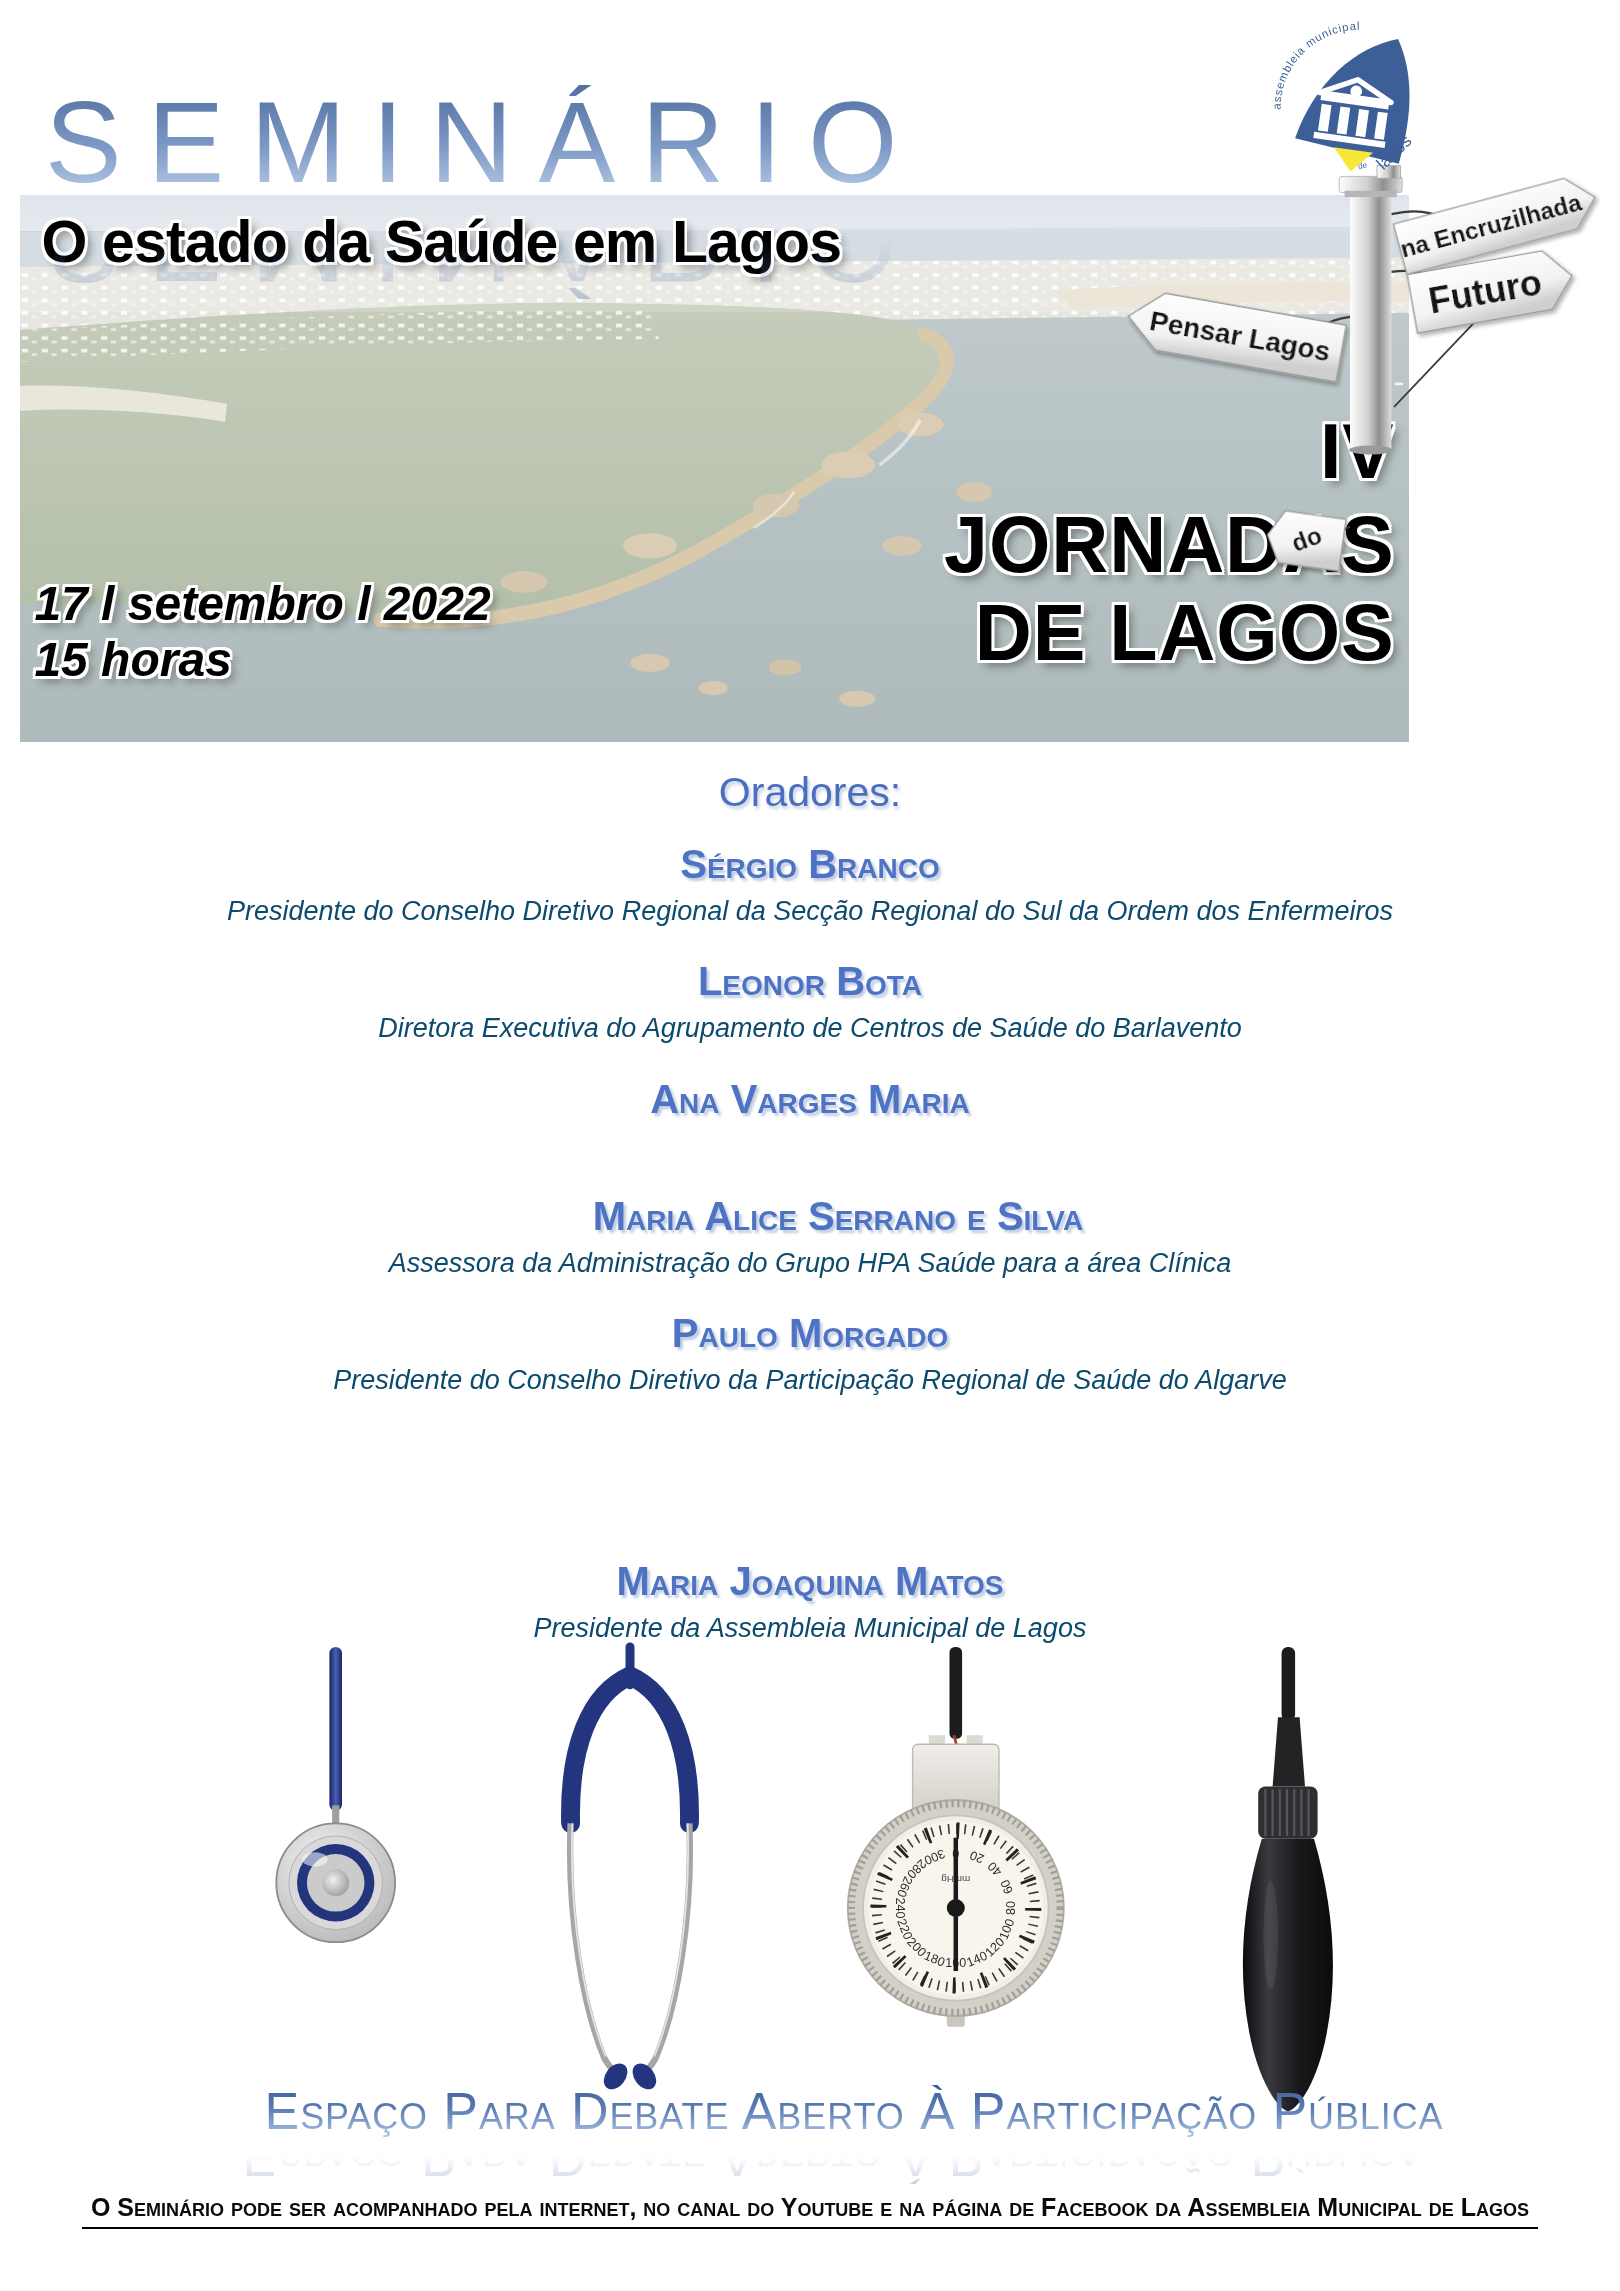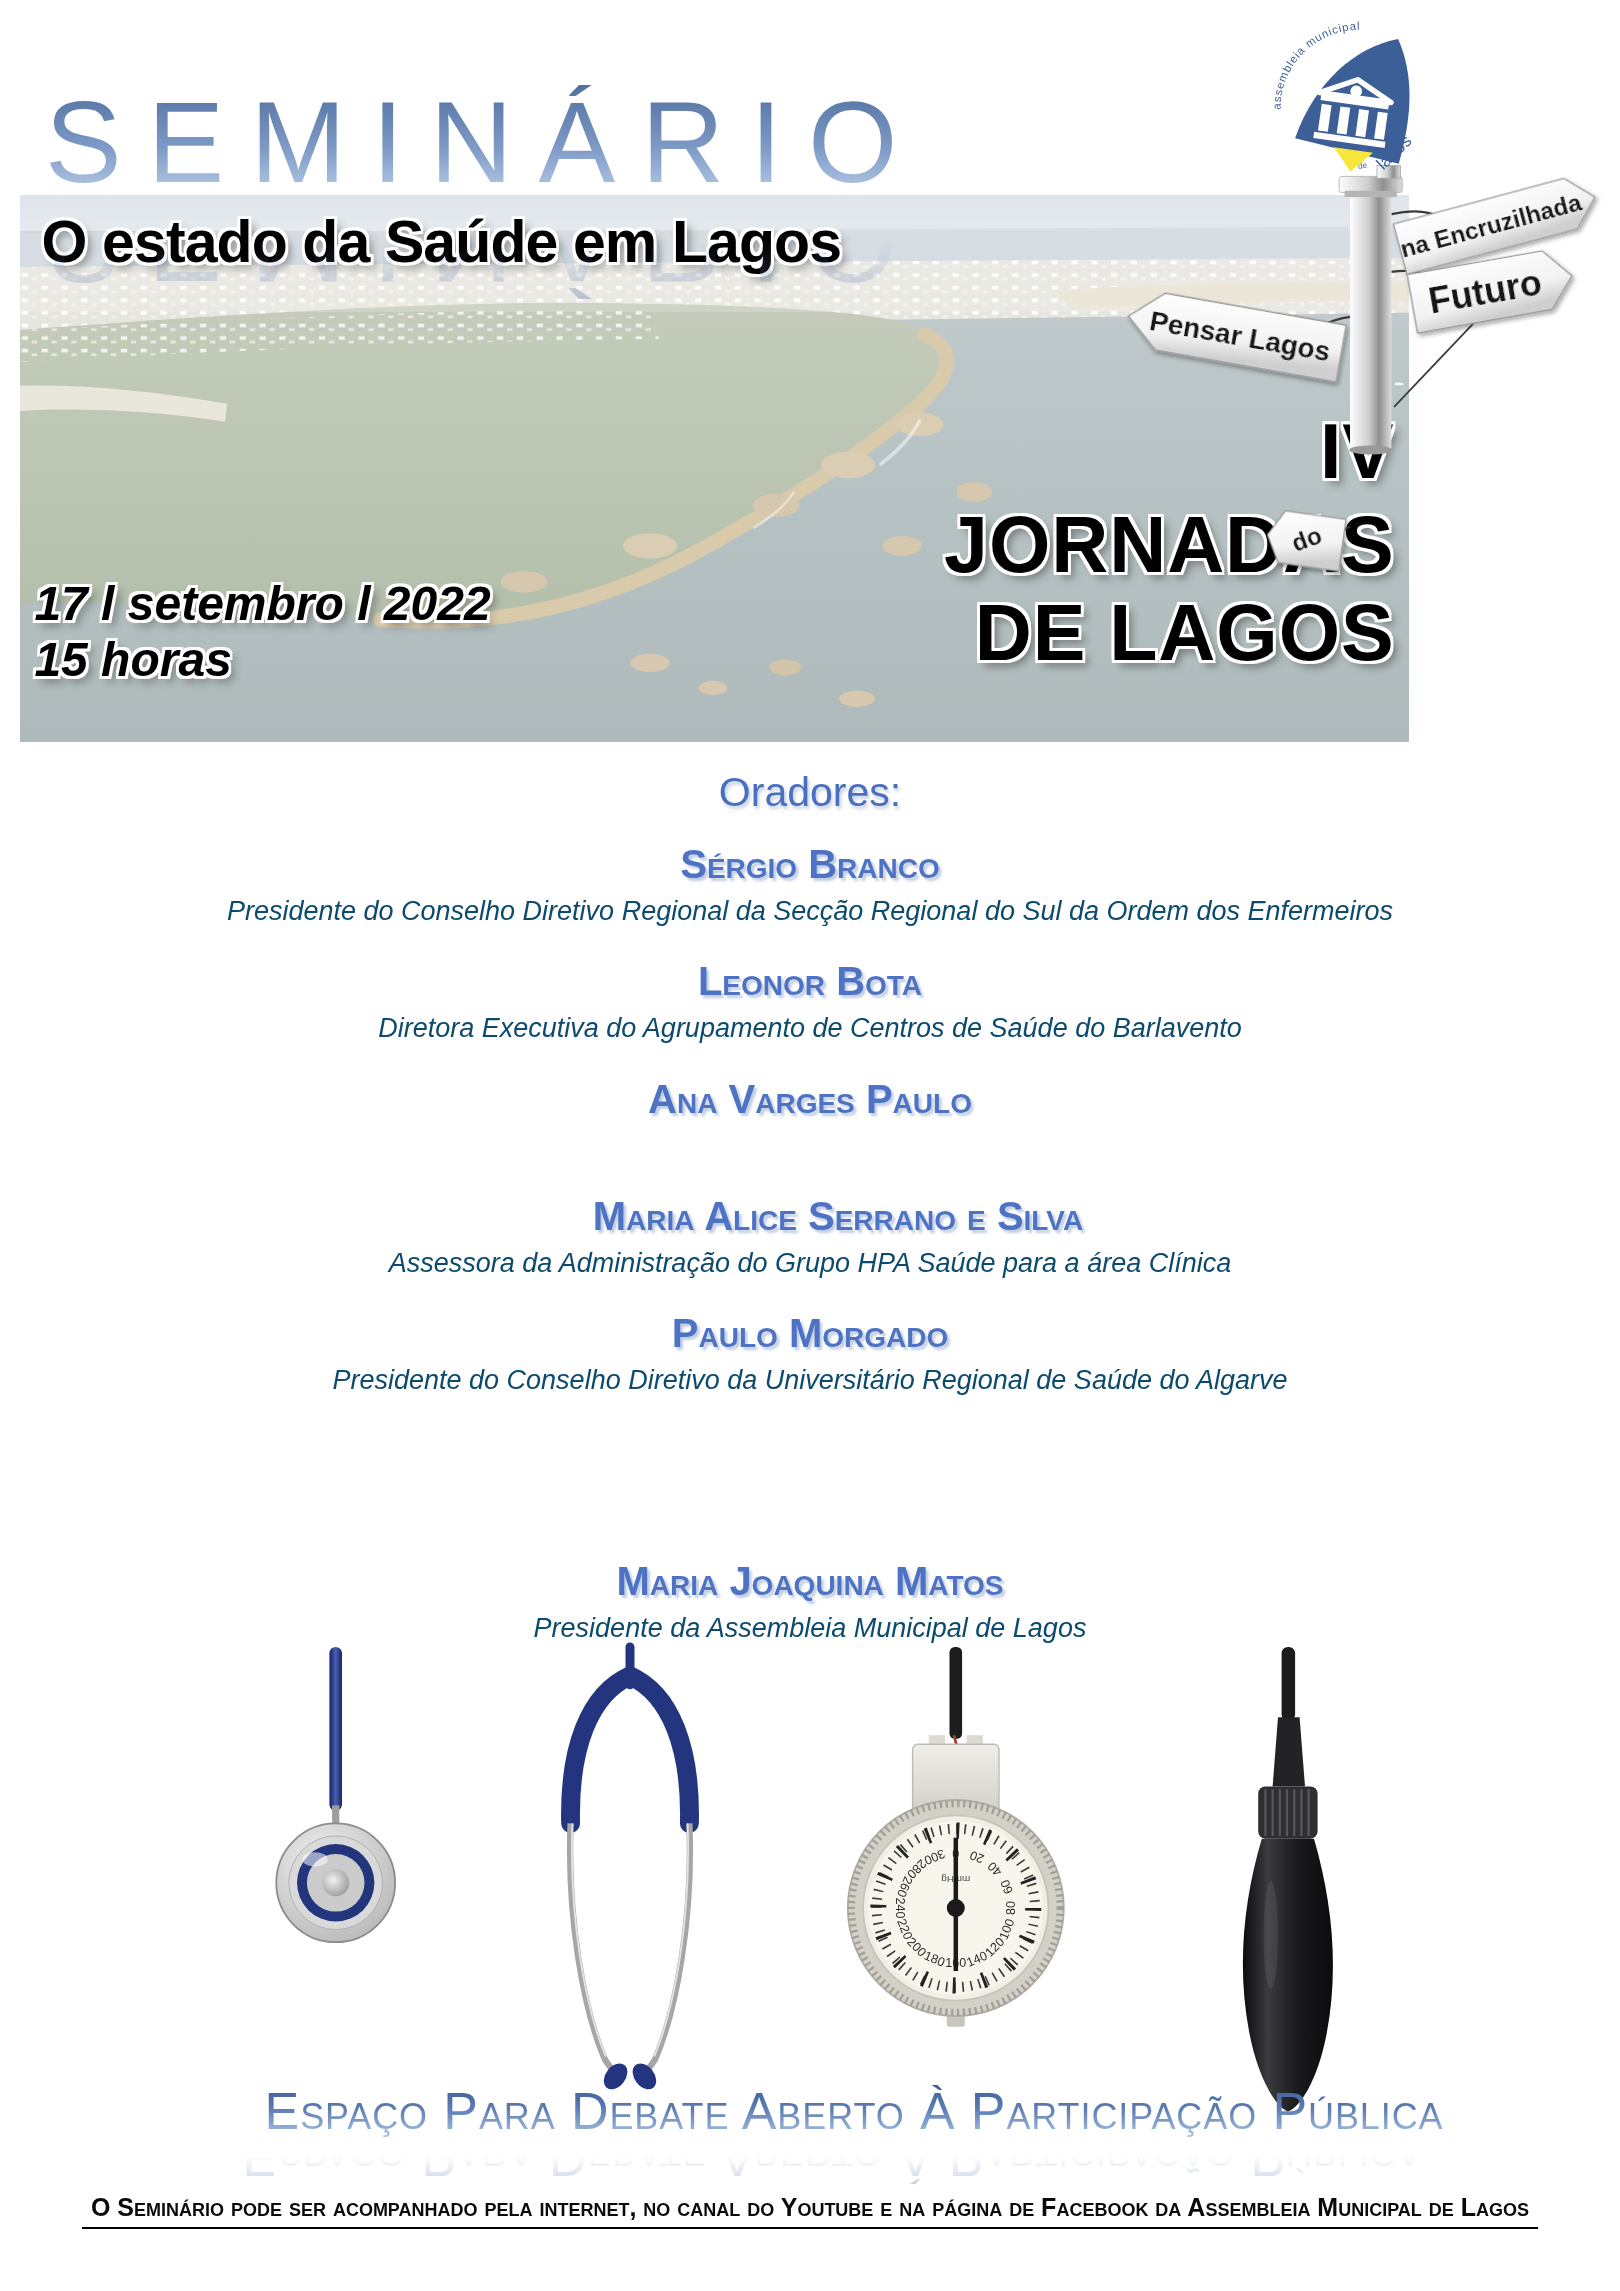--- a/index.html
+++ b/index.html
@@ -227,7 +227,7 @@
   <div class="center-line speaker-name" style="top:959px;">Leonor Bota</div>
   <div class="center-line speaker-role" style="top:1013px;">Diretora Executiva do Agrupamento de Centros de Saúde do Barlavento</div>
 
-  <div class="center-line speaker-name" style="top:1077px;">Ana Varges Paulo</div>
+  <div class="center-line speaker-name" style="top:1077px;">Ana Varges Maria</div>
 
   <div class="center-line speaker-name" style="top:1194px;margin-left:28px;">Maria Alice Serrano e Silva</div>
   <div class="center-line speaker-name" style="top:1311px;">Paulo Morgado</div>

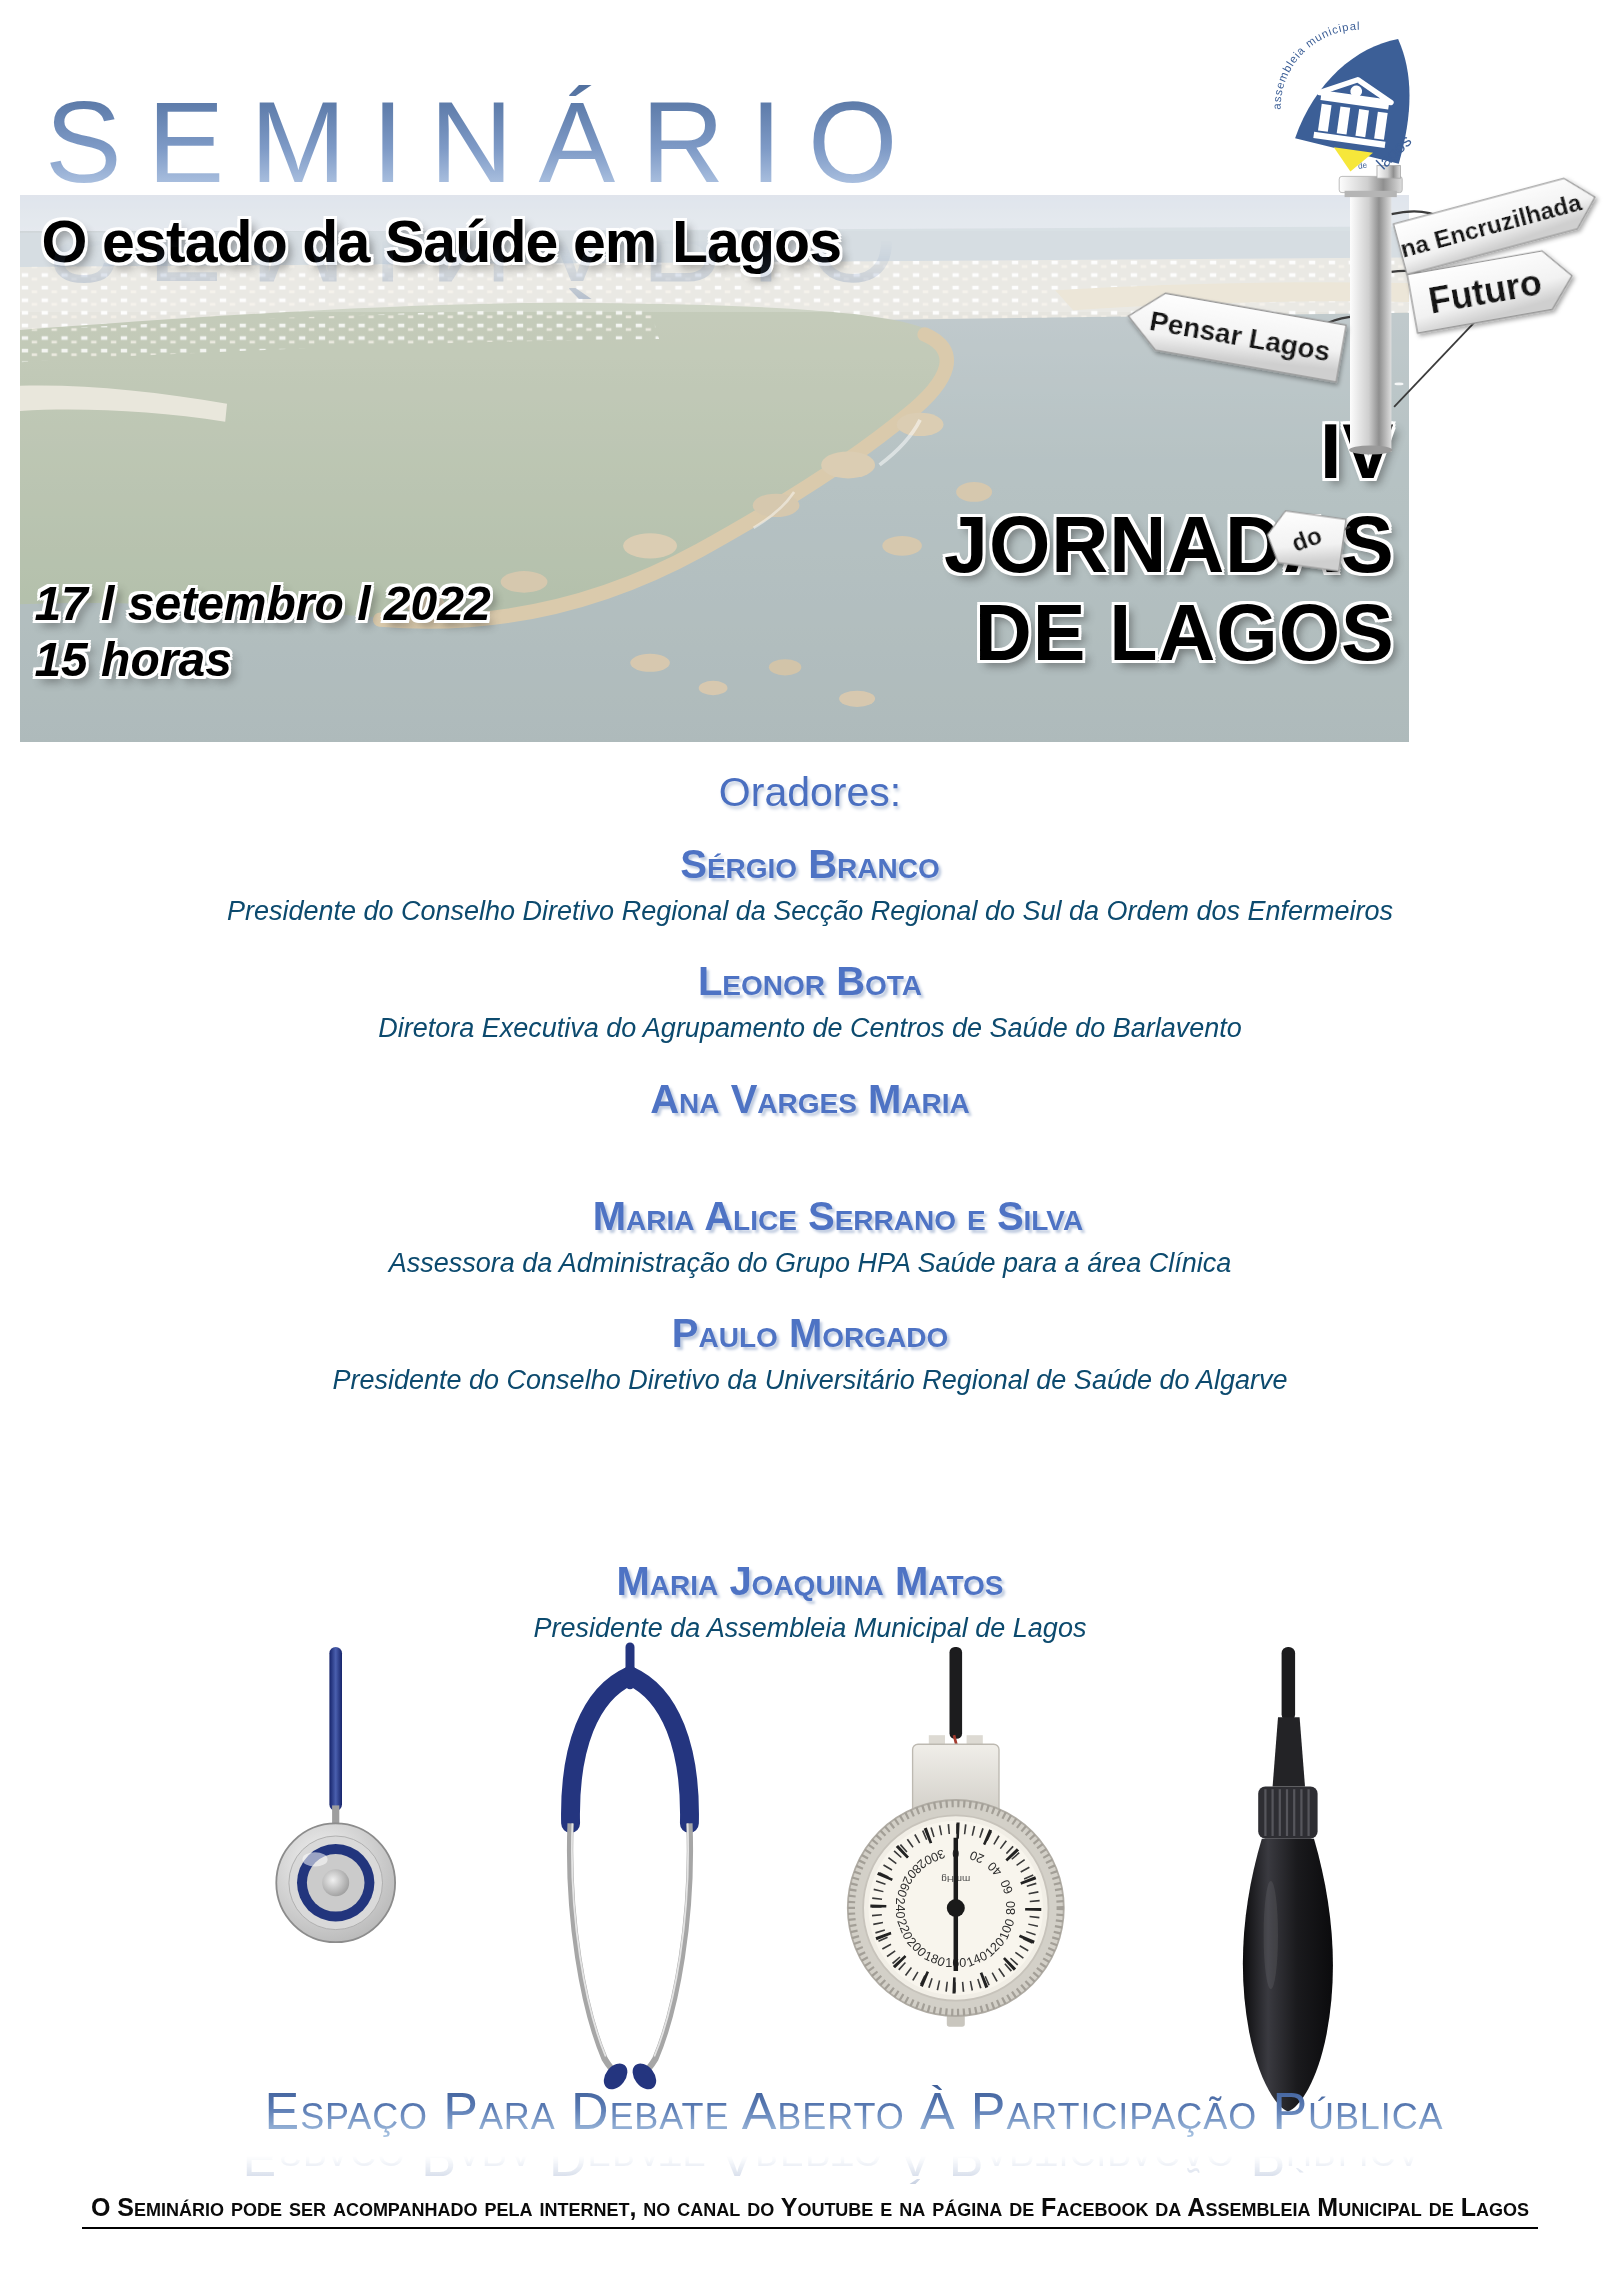--- a/index.html
+++ b/index.html
@@ -233,7 +233,7 @@
   <div class="center-line speaker-name" style="top:1311px;">Paulo Morgado</div>
 
   <div class="center-line speaker-role" style="top:1248px;">Assessora da Administração do Grupo HPA Saúde para a área Clínica</div>
-  <div class="center-line speaker-role" style="top:1365px;">Presidente do Conselho Diretivo da Universitário Regional de Saúde do Algarve</div>
+  <div class="center-line speaker-role" style="top:1365px;">Presidente do Conselho Diretivo da Participação Regional de Saúde do Algarve</div>
 
   <div class="center-line speaker-name" style="top:1559px;">Maria Joaquina Matos</div>
   <div class="center-line speaker-role" style="top:1613px;">Presidente da Assembleia Municipal de Lagos</div>

